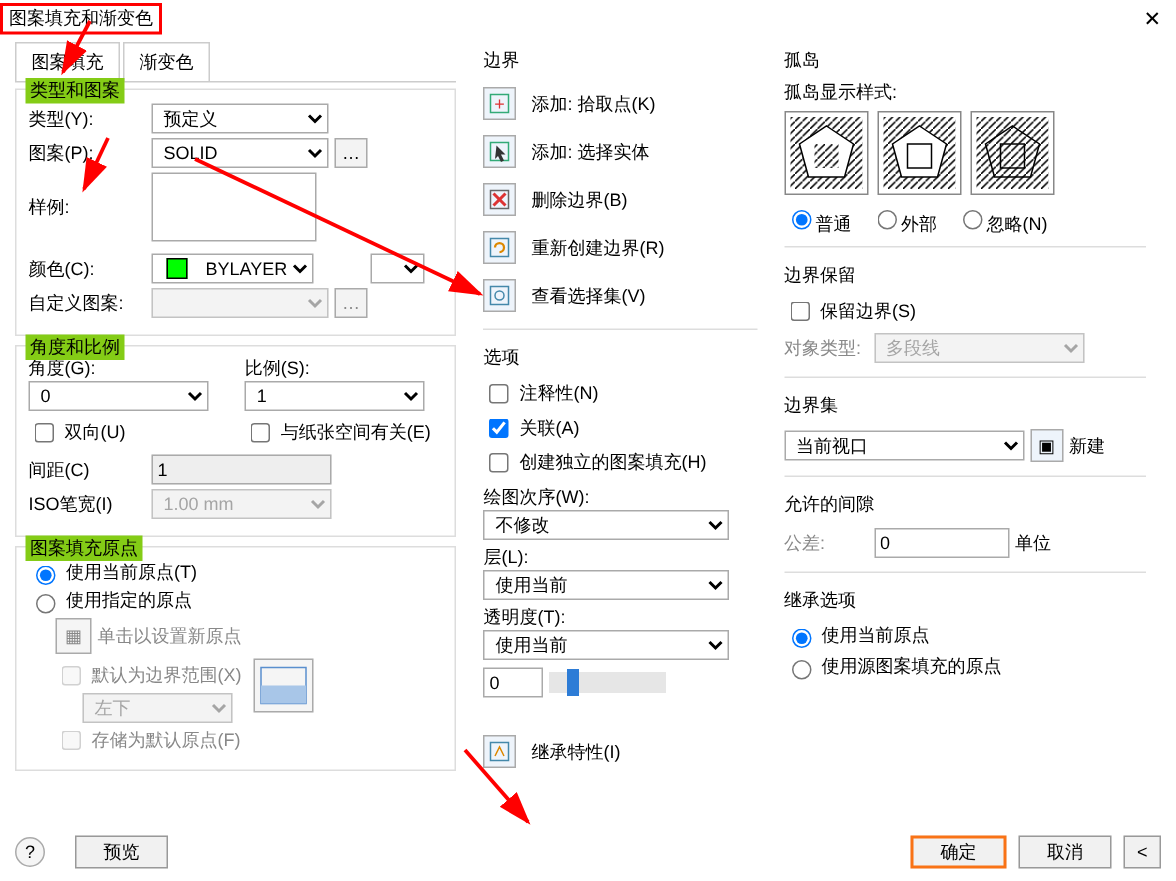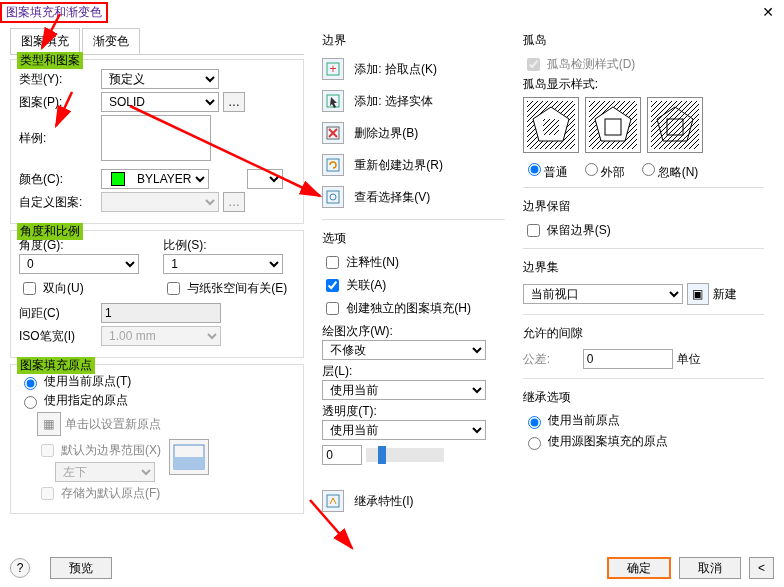--- a/index.html
+++ b/index.html
@@ -5,7 +5,7 @@
 * { box-sizing: border-box; font-family: "Microsoft YaHei", SimSun, sans-serif; font-size: 12px; }
 body { margin: 0; background: #fff; width: 784px; height: 587px; position: relative; overflow: hidden; }
 .titlebar { height: 24px; display: flex; align-items: center; }
-.title-hl { background: #fff; border: 2px solid #f00; padding: 0 4px; color: #4c1d95; }
+.title-hl { background: #fff; border: 2px solid #f00; padding: 0 4px; color: #000000; }
 .close-x { position: absolute; right: 10px; top: 4px; font-size: 14px; }
 .content { display: flex; padding: 4px 20px 0 10px; gap: 18px; }
 .col { display: flex; flex-direction: column; }

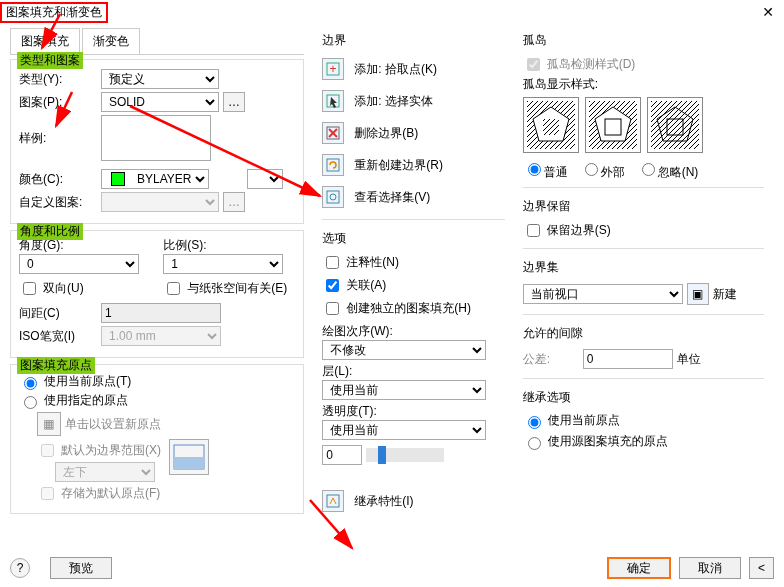--- a/index.html
+++ b/index.html
@@ -243,10 +243,6 @@
 
   <div class="col col3">
     <div class="sec-title">孤岛</div>
-    <div class="checkbox-row disabled">
-        <input type="checkbox" checked="" disabled="" style="">
-        <span>孤岛检测样式(D)</span>
-      </div>
     <div>孤岛显示样式:</div>
     <div class="island-imgs">
       <div class="island-img">

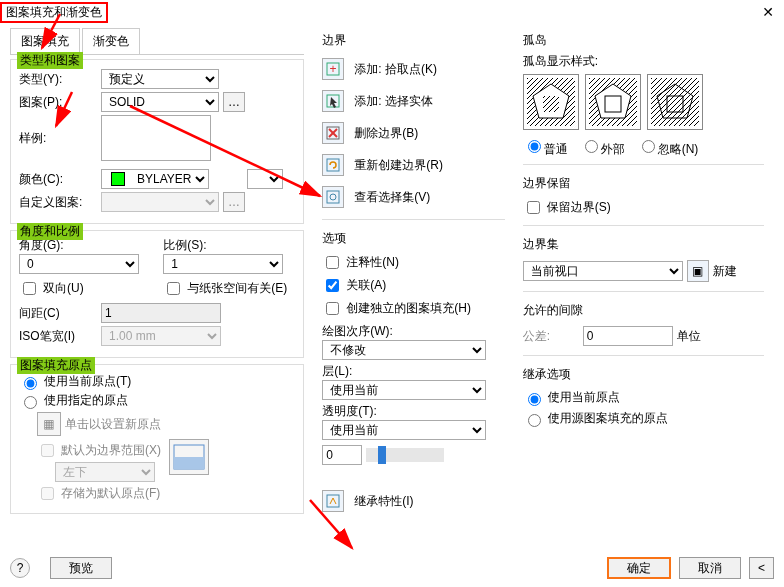--- a/index.html
+++ b/index.html
@@ -283,6 +283,10 @@
         <input type="checkbox" style="">
         <span>保留边界(S)</span>
       </div>
+    <div class="row">
+        <span class="label-s disabled">对象类型:</span>
+      <select disabled="" style="width:140px;background:#eee"><option>多段线</option></select>
+      </div>
     <hr class="sep">
     <div class="sec-title">边界集</div>
     <div class="row">

